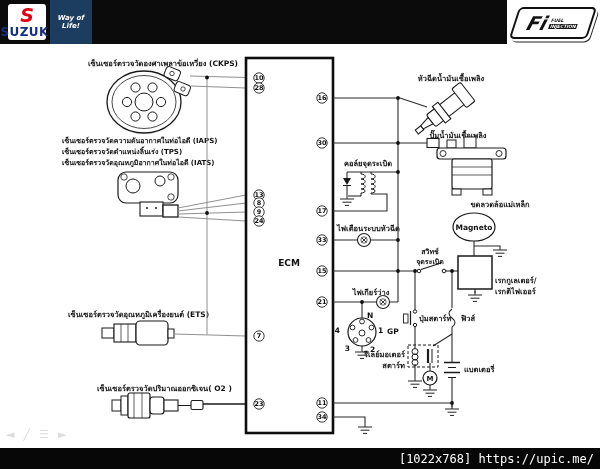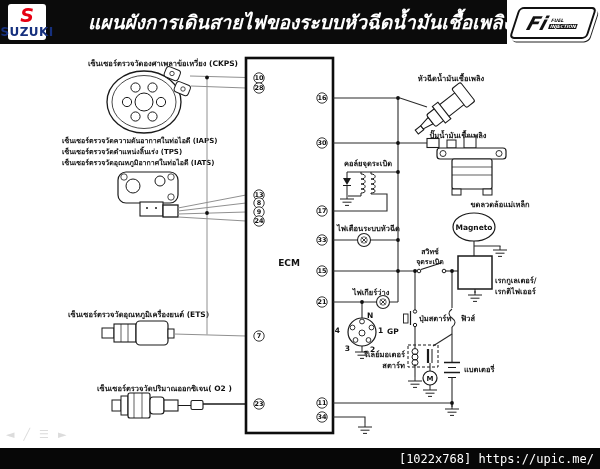--- a/index.html
+++ b/index.html
@@ -46,6 +46,9 @@
       <div class="s-mark">S</div>
       <div class="s-text">SUZUKI</div>
     </div>
+    <div class="wol-box">
+      <span>Way of Life!</span>
+    </div>
     <div class="title">แผนผังการเดินสายไฟของระบบหัวฉีดน้ำมันเชื้อเพลิง</div>
   </div>
 

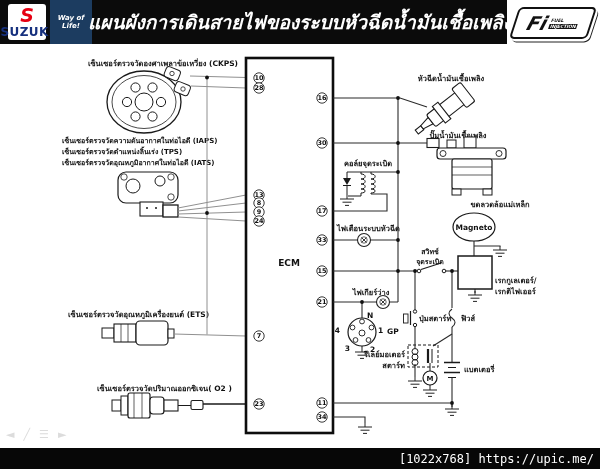--- a/index.html
+++ b/index.html
@@ -49,7 +49,6 @@
     <div class="wol-box">
       <span>Way of Life!</span>
     </div>
-    <div class="title">แผนผังการเดินสายไฟของระบบหัวฉีดน้ำมันเชื้อเพลิง</div>
   </div>
 
   <div class="fi-badge">

